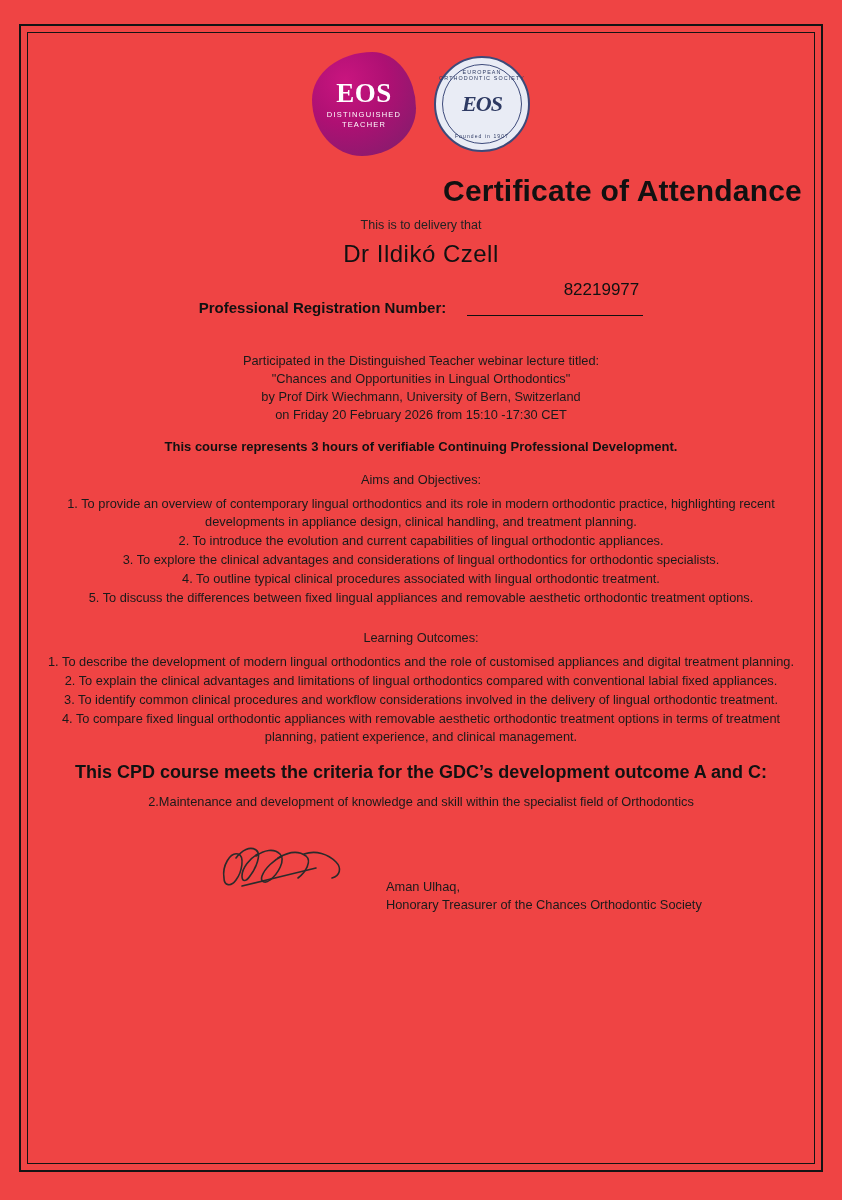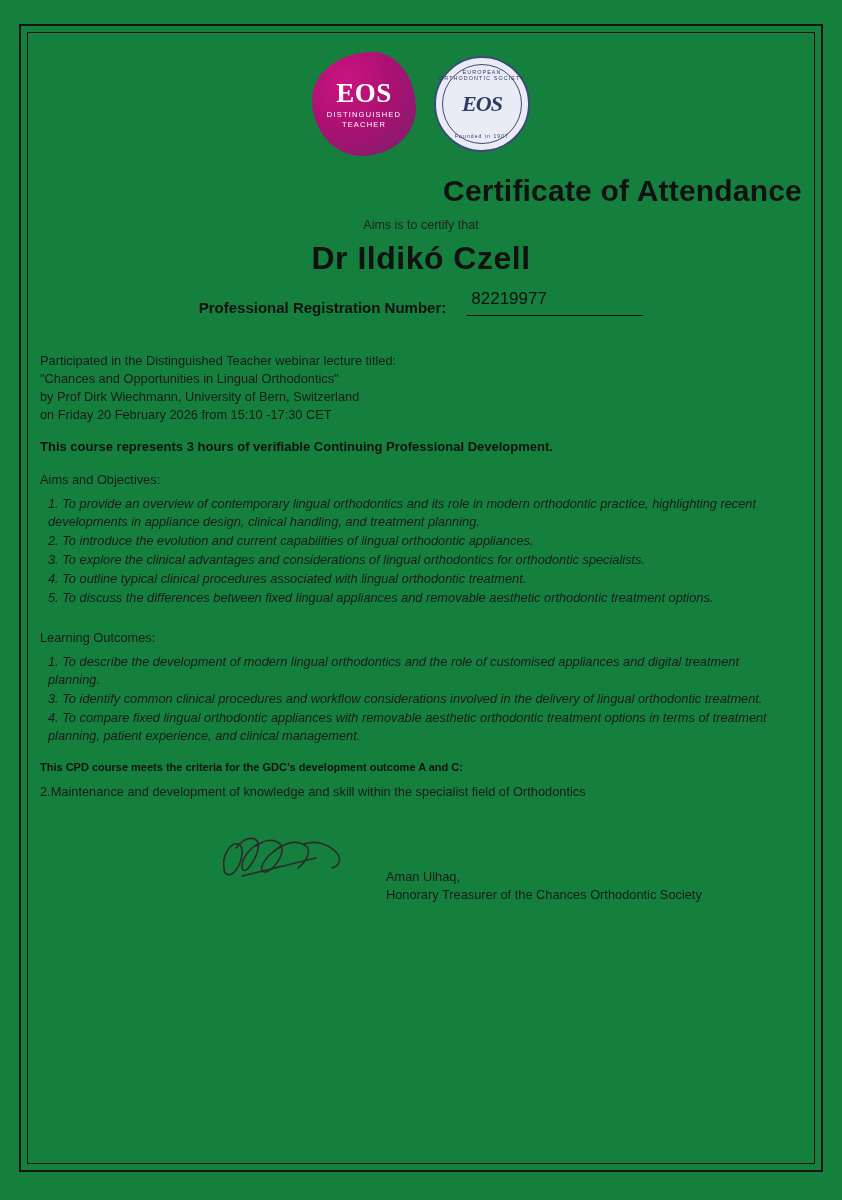--- a/index.html
+++ b/index.html
@@ -17,7 +17,7 @@
     position: relative;
     width: 842px;
     height: 1200px;
-    background: #15803d;
+    background: #ef4444;
     box-sizing: border-box;
     padding: 14px;
   }

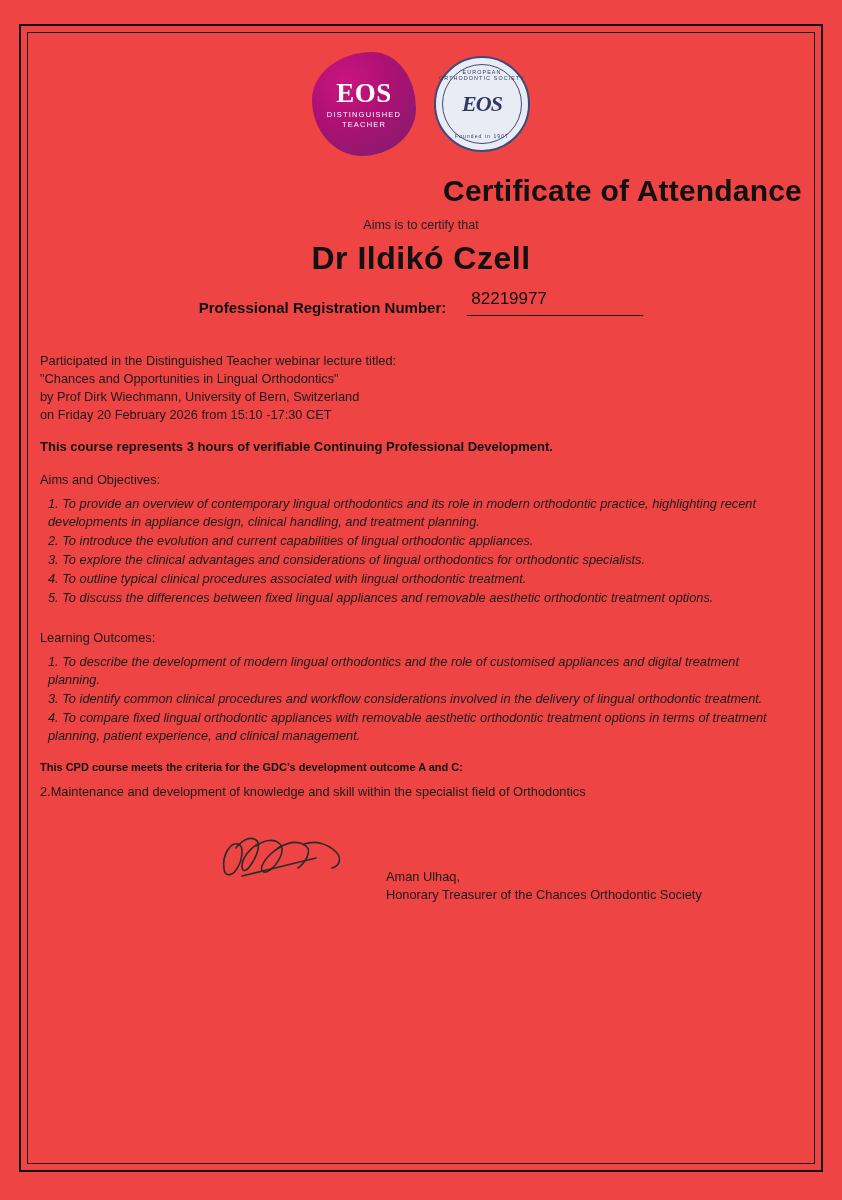--- a/index.html
+++ b/index.html
@@ -270,7 +270,7 @@
     </div>
 
     <div class="cert-title">Certificate of Attendance</div>
-    <div class="certify-line">Aims is to certify that</div>
+    <div class="certify-line">This is to delivery that</div>
     <div class="recipient">Dr  Ildikó  Czell</div>
 
     <div class="reg-row">

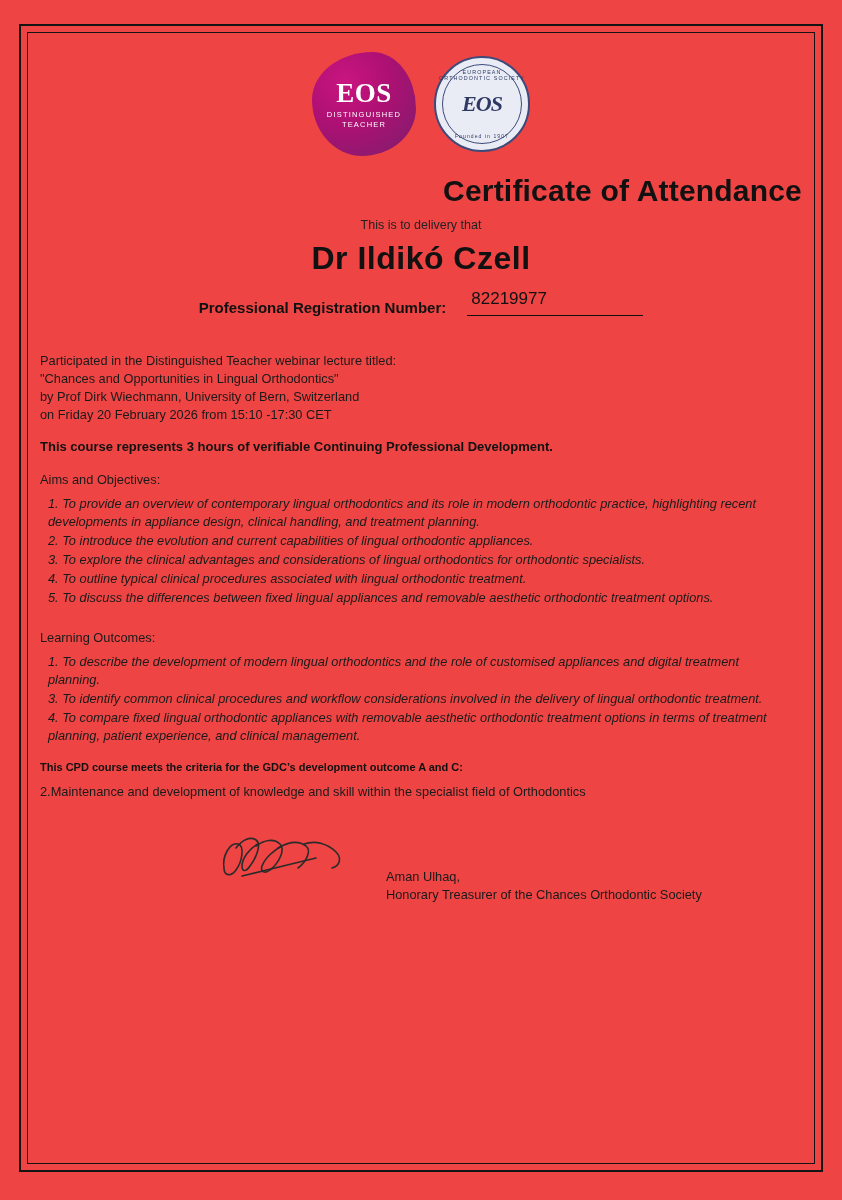--- a/index.html
+++ b/index.html
@@ -151,8 +151,8 @@
   }
   .recipient {
     text-align: center;
-    font-size: 32px;
-    font-weight: bold;
+    font-size: 24px;
+    font-weight: normal;
     color: #111;
     margin-top: 8px;
     letter-spacing: 0.5px;

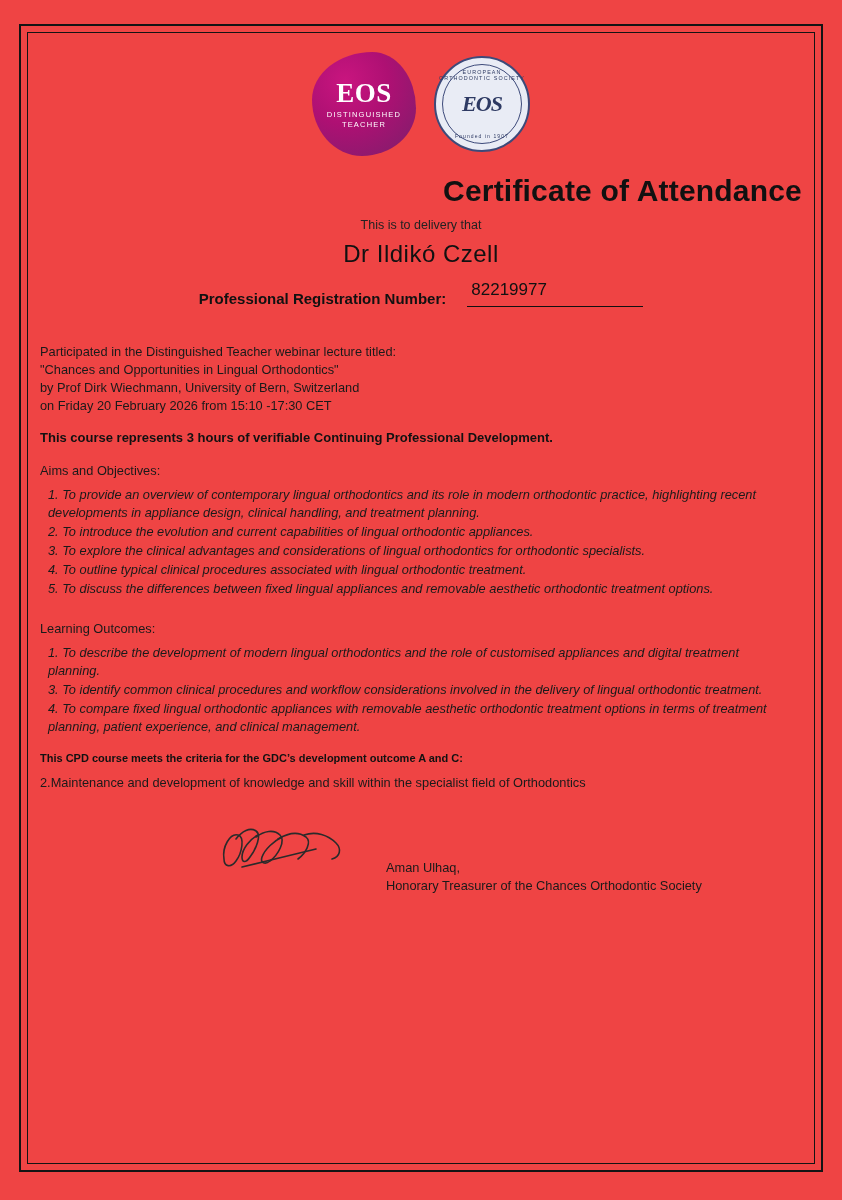--- a/index.html
+++ b/index.html
@@ -172,8 +172,8 @@
   .reg-value-wrap {
     border-bottom: 1.4px solid #111;
     min-width: 168px;
-    text-align: left;
-    padding: 0 4px 6px 4px;
+    text-align: right;
+    padding: 0 4px 15px 4px;
   }
   .reg-value {
     font-size: 17px;

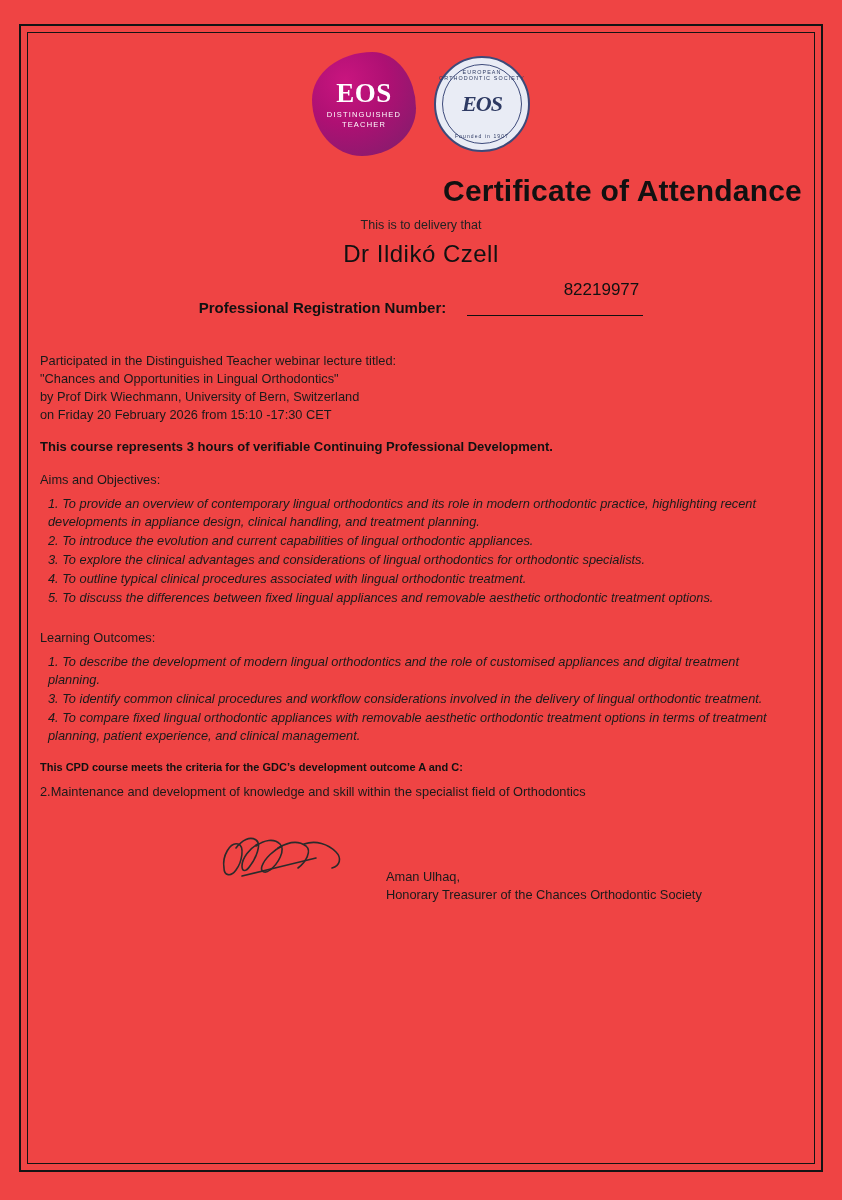--- a/index.html
+++ b/index.html
@@ -182,7 +182,7 @@
 
   
   .block {
-    text-align: left;
+    text-align: center;
     color: #1a1a1a;
   }
   .participated {

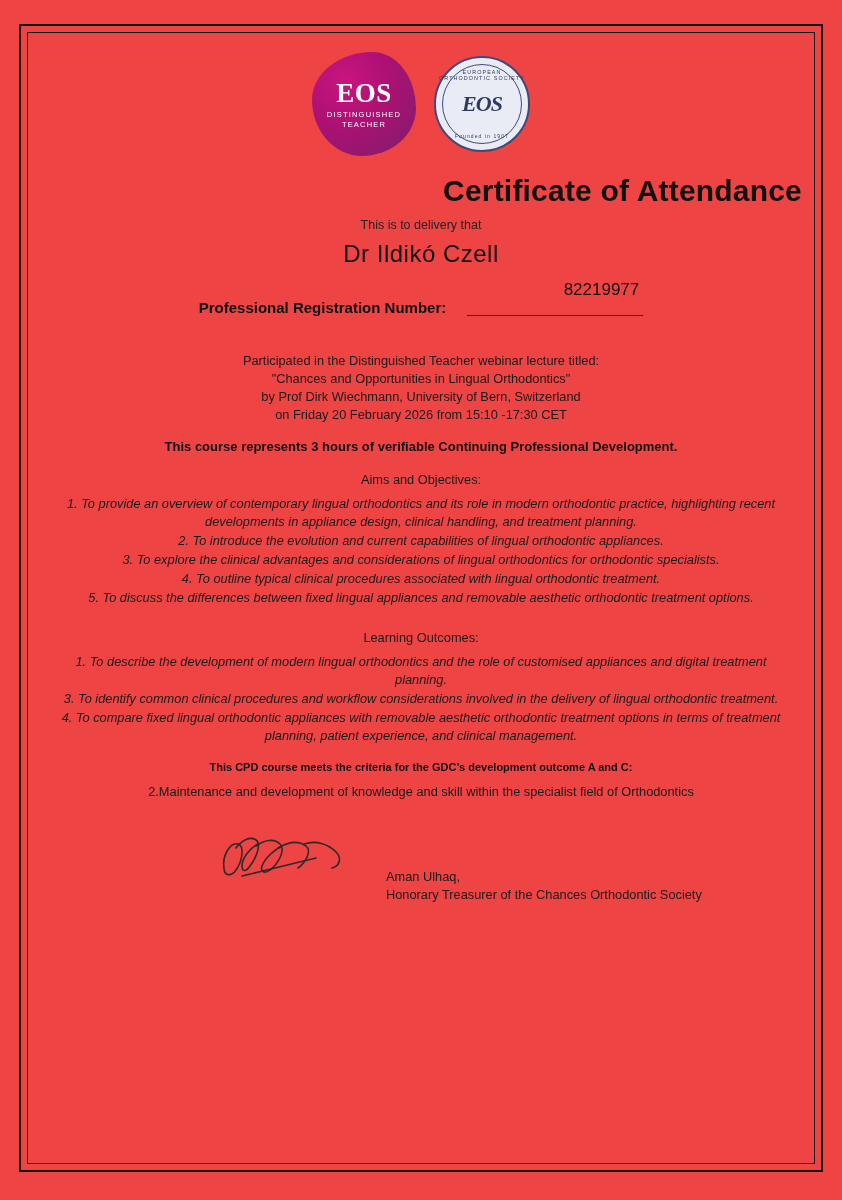--- a/index.html
+++ b/index.html
@@ -205,7 +205,6 @@
     font-size: 12.8px;
     line-height: 1.42;
     padding: 0 8px;
-    font-style: italic;
   }
   .list p { margin: 0 0 1px 0; }
   .section-head.learning { margin-top: 22px; }

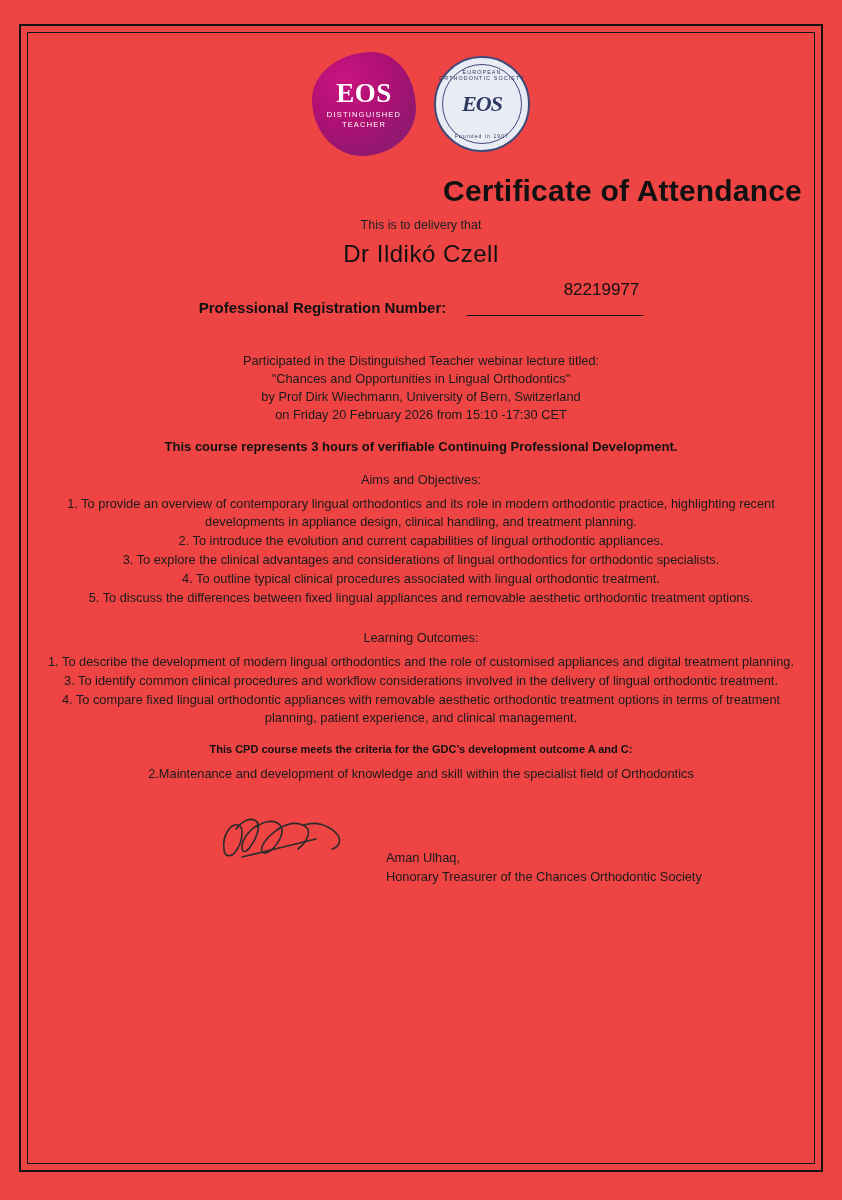--- a/index.html
+++ b/index.html
@@ -300,6 +300,7 @@
     <div class="block section-head learning">Learning Outcomes:</div>
     <div class="block list">
       <p>1. To describe the development of modern lingual orthodontics and the role of customised appliances and digital treatment planning.</p>
+      <p>2. To explain the clinical advantages and limitations of lingual orthodontics compared with conventional labial fixed appliances.</p>
       <p>3. To identify common clinical procedures and workflow considerations involved in the delivery of lingual orthodontic treatment.</p>
       <p>4. To compare fixed lingual orthodontic appliances with removable aesthetic orthodontic treatment options in terms of treatment planning, patient experience, and clinical management.</p>
     </div>

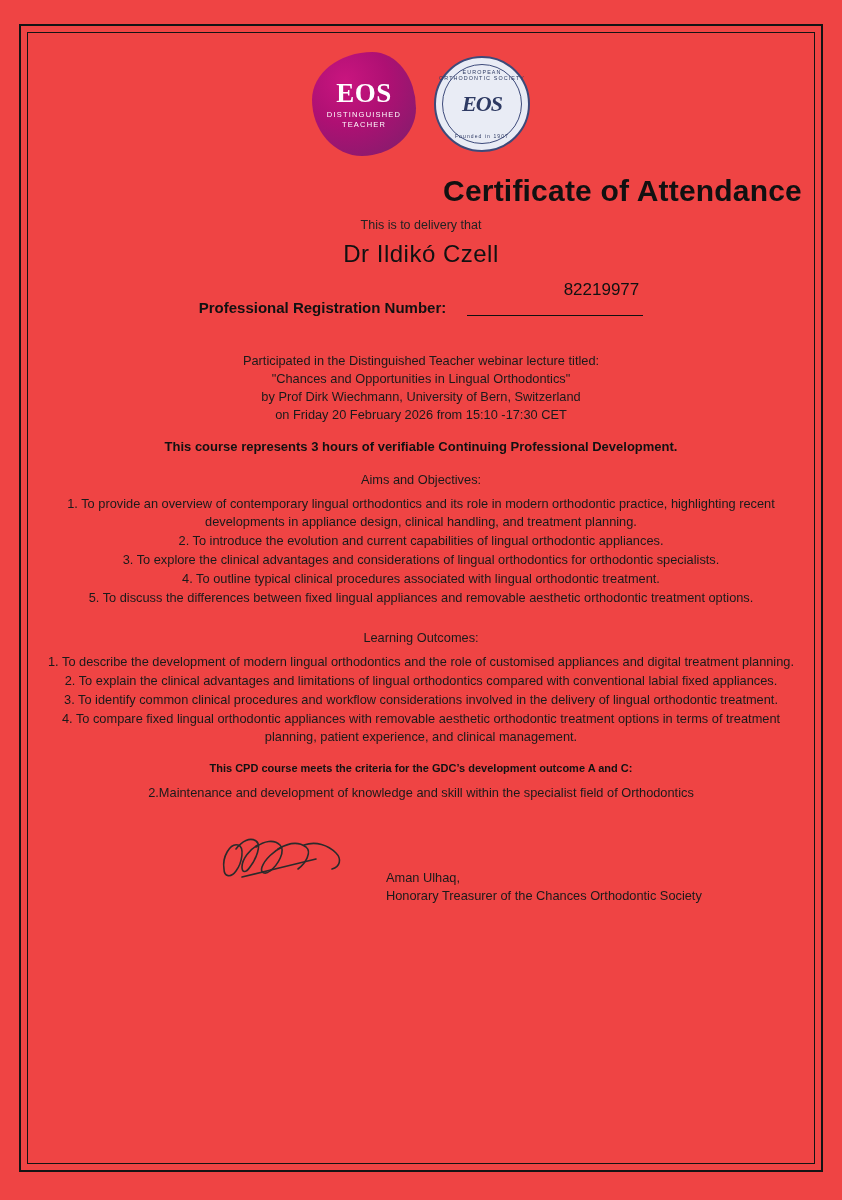--- a/index.html
+++ b/index.html
@@ -210,7 +210,7 @@
   .section-head.learning { margin-top: 22px; }
   .gdc-head {
     margin-top: 16px;
-    font-size: 11px;
+    font-size: 18px;
     font-weight: bold;
     color: #111;
   }

